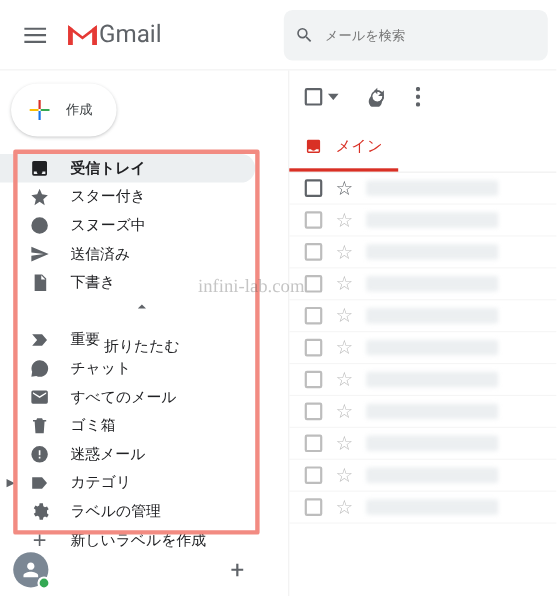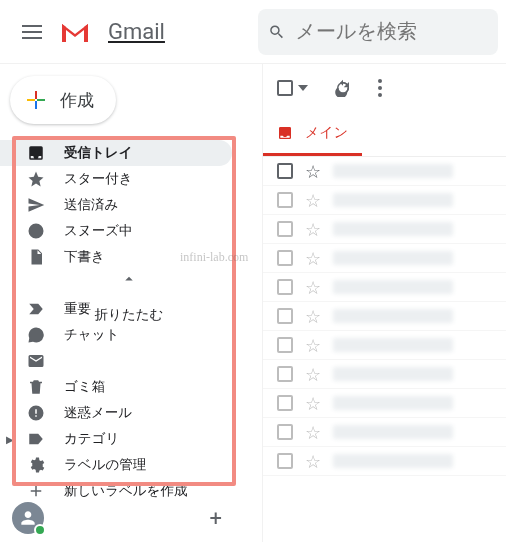--- a/index.html
+++ b/index.html
@@ -27,7 +27,7 @@
     border-radius: 50%;
     cursor: pointer;
   }
-  .logo-wrap { display: flex; align-items: flex-end; gap: 18px; margin-left: 4px; text-decoration: underline; }
+  .logo-wrap { display: flex; align-items: center; gap: 0; margin-left: 4px; }
   .logo-text { font-size: 22px; color: #5f6368; font-weight: 400; }
   .search-wrap {
     margin-left: auto;

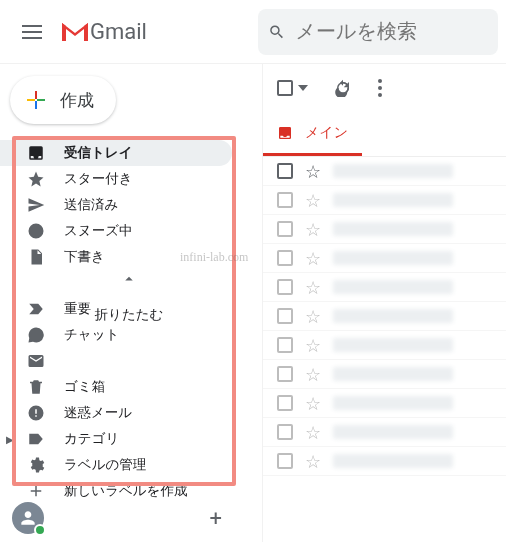--- a/index.html
+++ b/index.html
@@ -43,7 +43,7 @@
   }
   .search-input {
     border: none; background: transparent;
-    font-size: 20px; color: #5f6368;
+    font-size: 12px; color: #5f6368;
     margin-left: 10px; outline: none;
     width: 100%;
   }

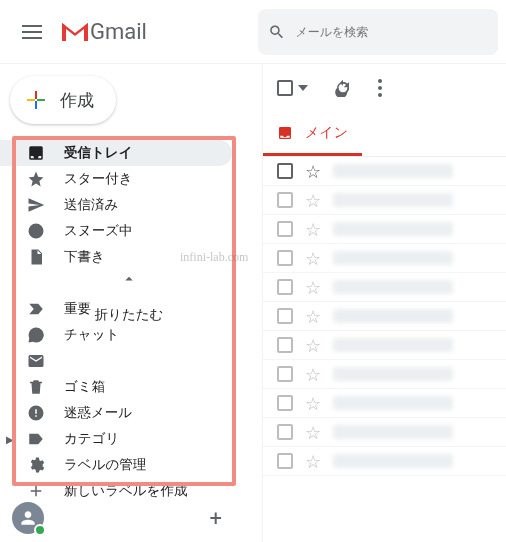--- a/index.html
+++ b/index.html
@@ -58,7 +58,7 @@
     background: #fff;
     cursor: pointer;
     gap: 12px;
-    font-size: 17px;
+    font-size: 12px;
     color: #3c4043;
   }
   

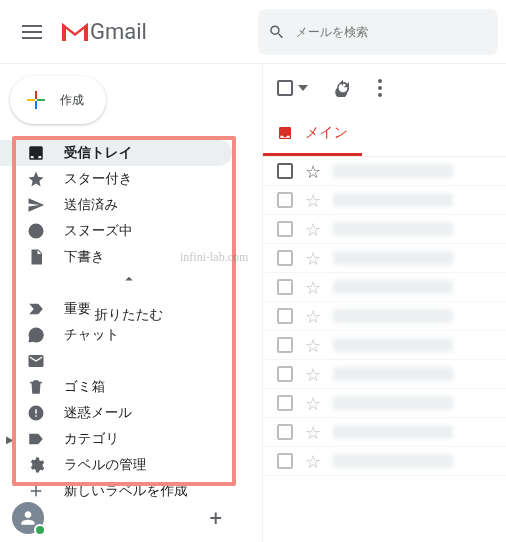--- a/index.html
+++ b/index.html
@@ -249,18 +249,18 @@
     <div class="nav-item" style="position: relative;">
       <span class="icon">
         <svg width="18" height="18" viewBox="0 0 24 24" fill="#5f6368">
+          <path d="M12 2a10 10 0 100 20 10 10 0 000-20zm1 11h5v-2h-4V6h-2v7h1z"></path>
+        </svg>
+      </span>
+      <span>スヌーズ中</span>
+    </div>
+    <div class="nav-item" style="position: relative;">
+      <span class="icon">
+        <svg width="18" height="18" viewBox="0 0 24 24" fill="#5f6368">
           <path d="M2 21l21-9L2 3v7l15 2-15 2v7z"></path>
         </svg>
       </span>
       <span>送信済み</span>
-    </div>
-    <div class="nav-item" style="position: relative;">
-      <span class="icon">
-        <svg width="18" height="18" viewBox="0 0 24 24" fill="#5f6368">
-          <path d="M12 2a10 10 0 100 20 10 10 0 000-20zm1 11h5v-2h-4V6h-2v7h1z"></path>
-        </svg>
-      </span>
-      <span>スヌーズ中</span>
     </div>
     <div class="nav-item" style="position: relative; text-align: right;">
       <span class="icon">

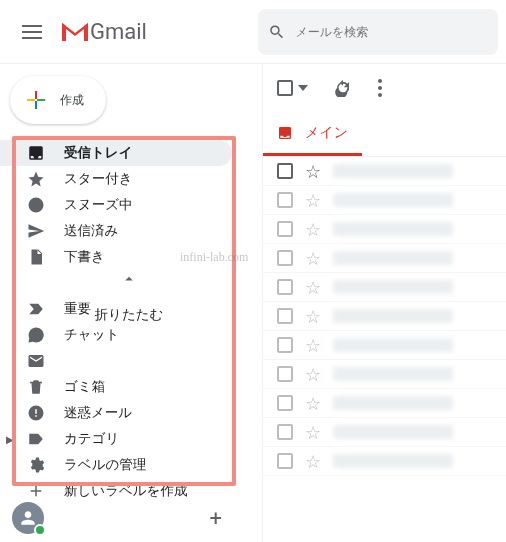--- a/index.html
+++ b/index.html
@@ -182,7 +182,7 @@
     position: absolute;
     top: 250px; left: 180px;
     color: rgba(90,90,90,.35);
-    font-size: 12px;
+    font-size: 17px;
     font-family: serif;
     z-index: 20;
     pointer-events: none;

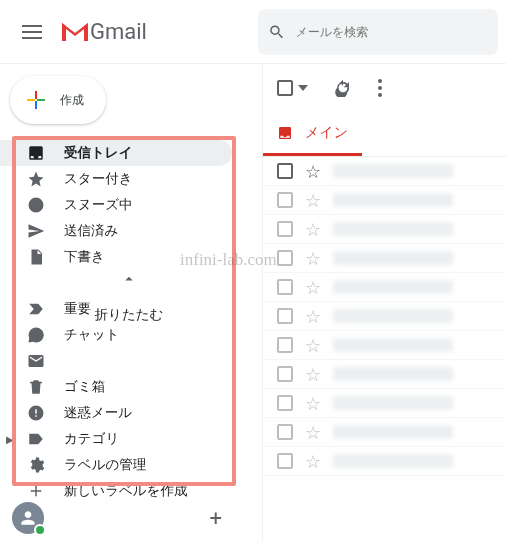--- a/index.html
+++ b/index.html
@@ -300,6 +300,7 @@
           <path d="M20 4H4a2 2 0 00-2 2v12a2 2 0 002 2h16a2 2 0 002-2V6a2 2 0 00-2-2zm0 4l-8 5-8-5V6l8 5 8-5v2z"></path>
         </svg>
       </span>
+      <span>すべてのメール</span>
     </div>
     <div class="nav-item" style="position: relative;">
       <span class="icon">

